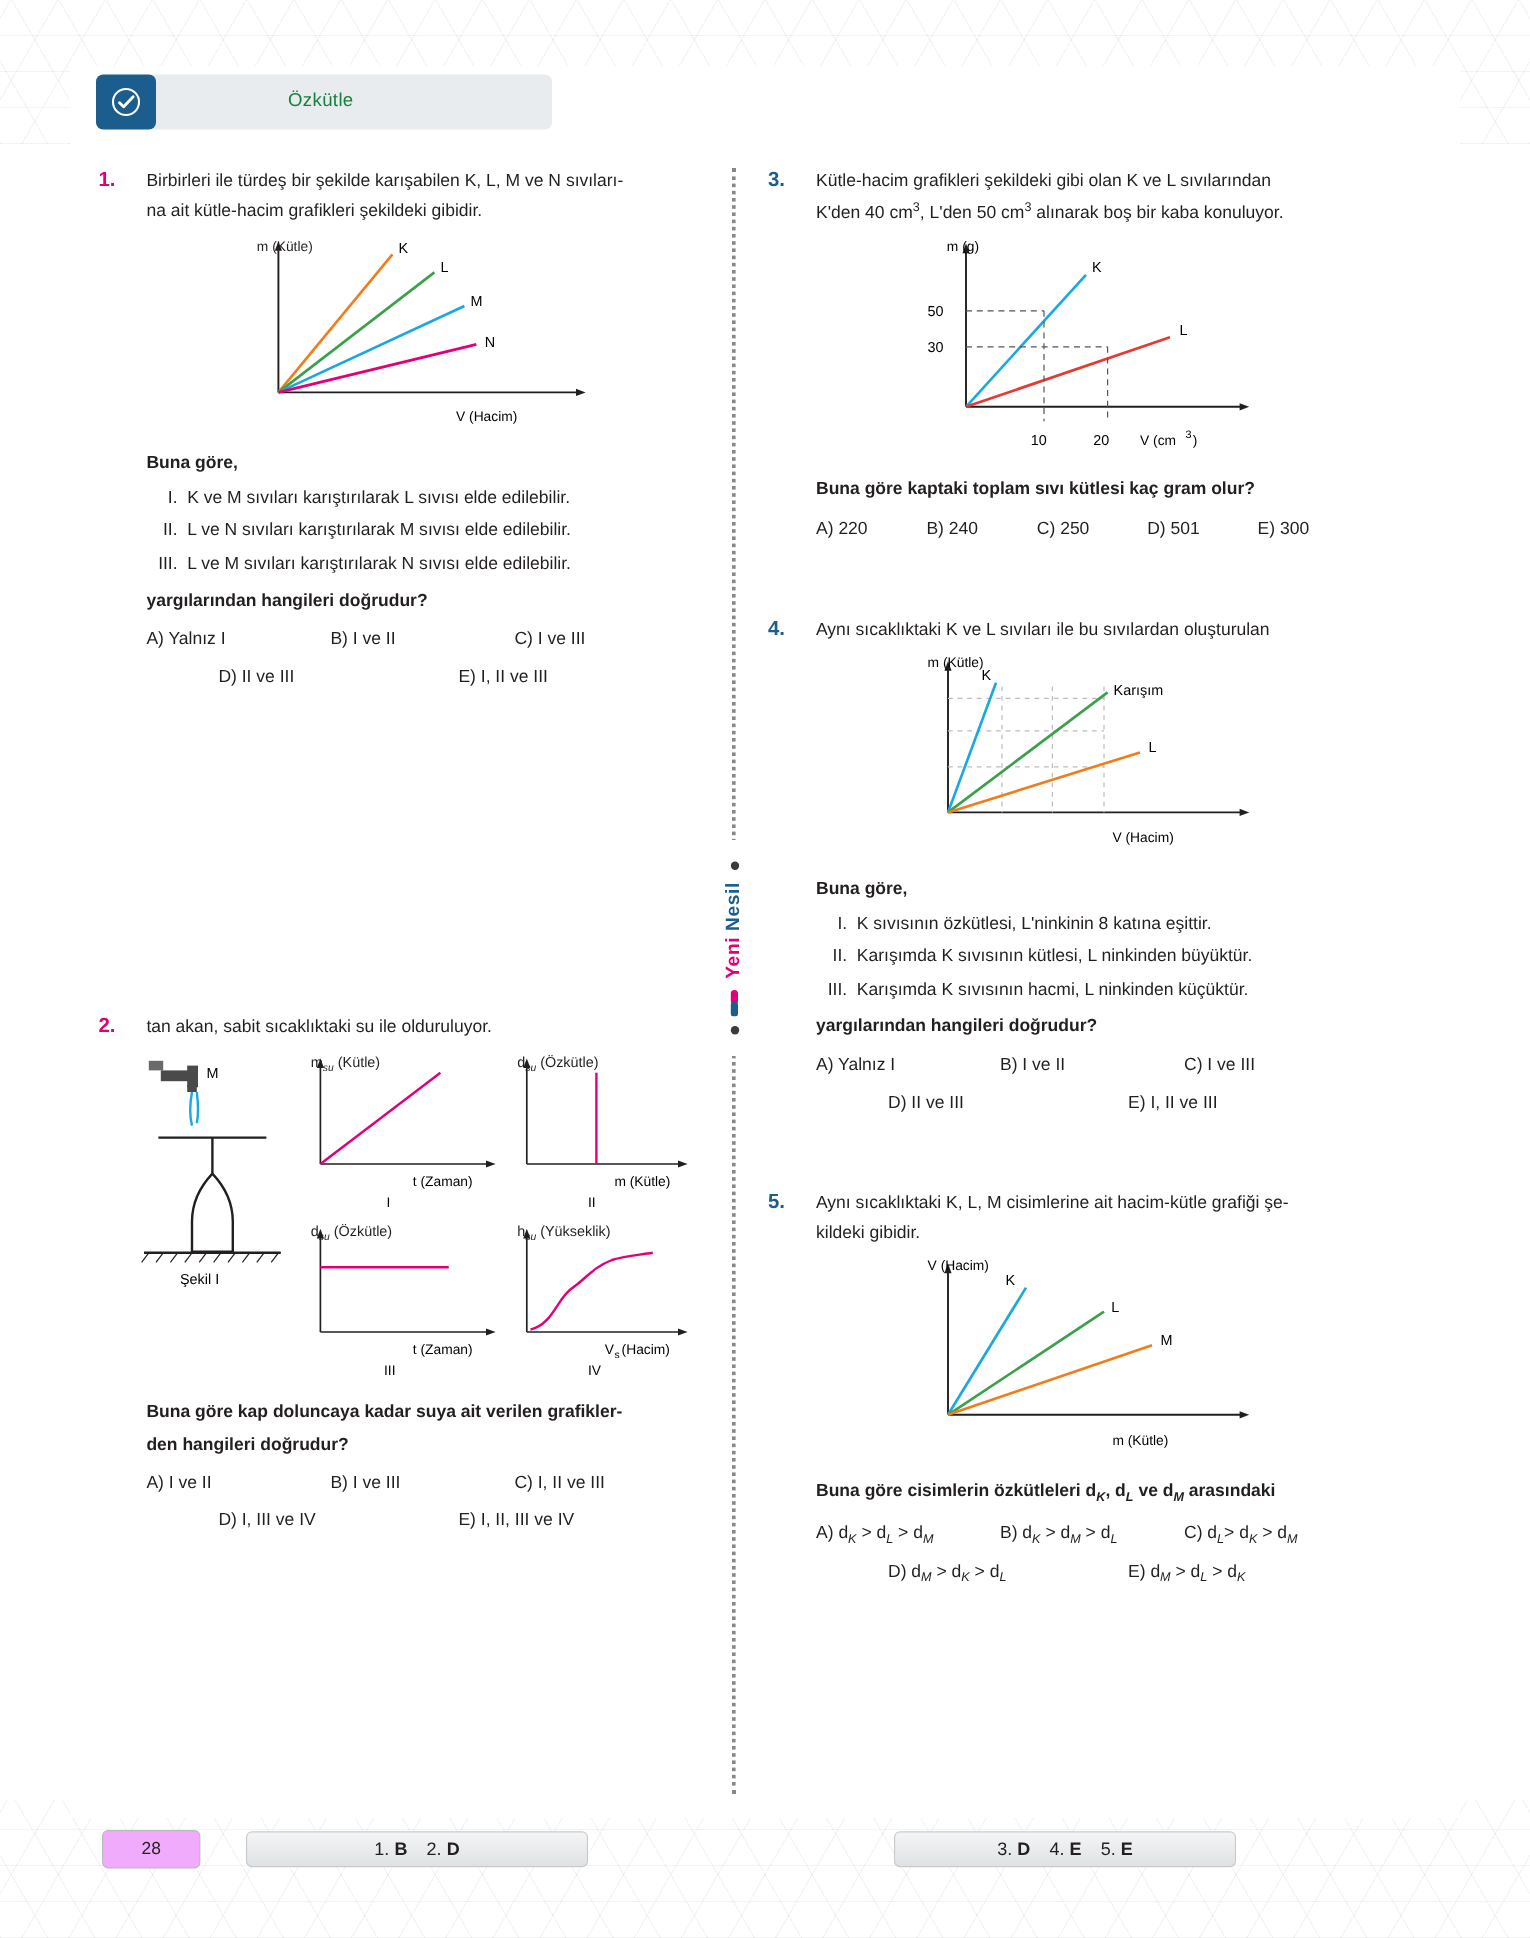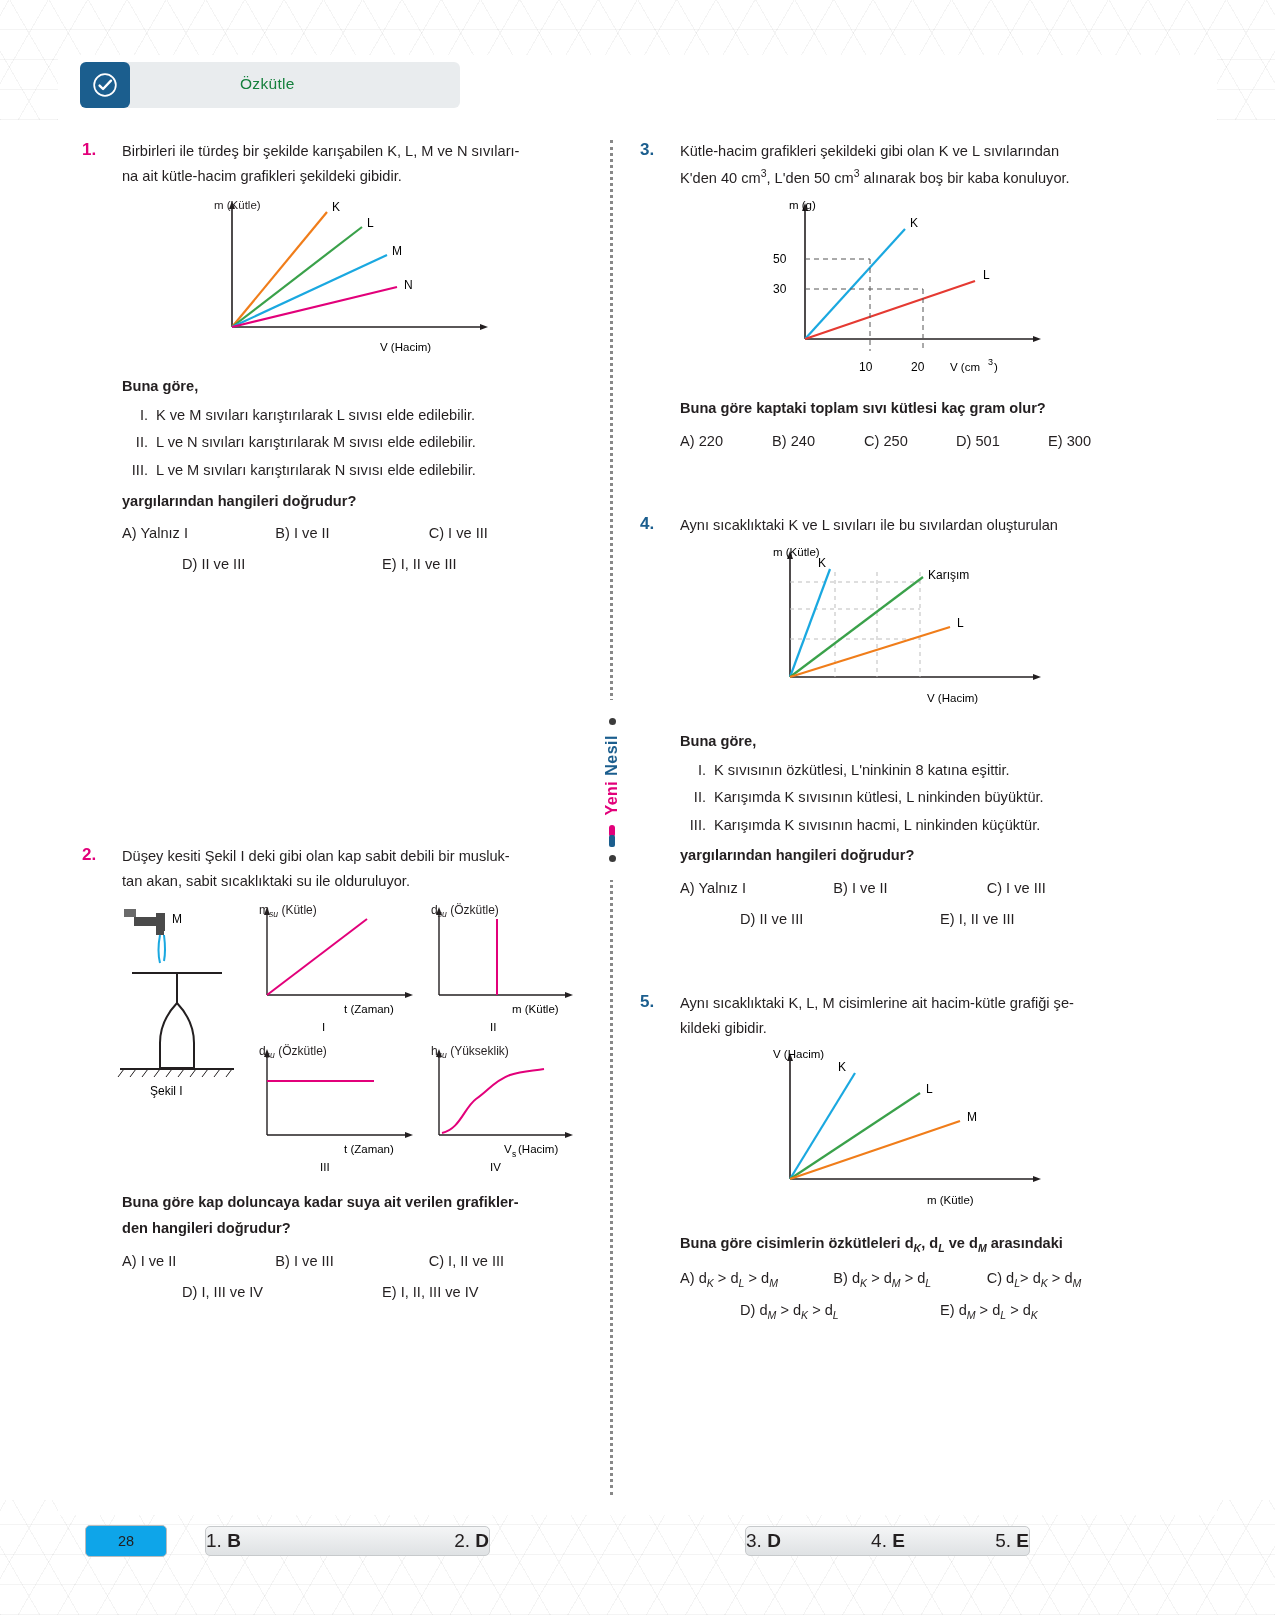--- a/index.html
+++ b/index.html
@@ -201,7 +201,6 @@
   <div class="q" style="margin-top:270px;">
     <div class="qnum">2.</div>
     <div class="qbody">
-      <p>Düşey kesiti Şekil I deki gibi olan kap sabit debili bir musluk-</p>
       <p>tan akan, sabit sıcaklıktaki su ile olduruluyor.</p>
 
       <div class="figure" style="justify-content:flex-start;margin-left:-10px;">

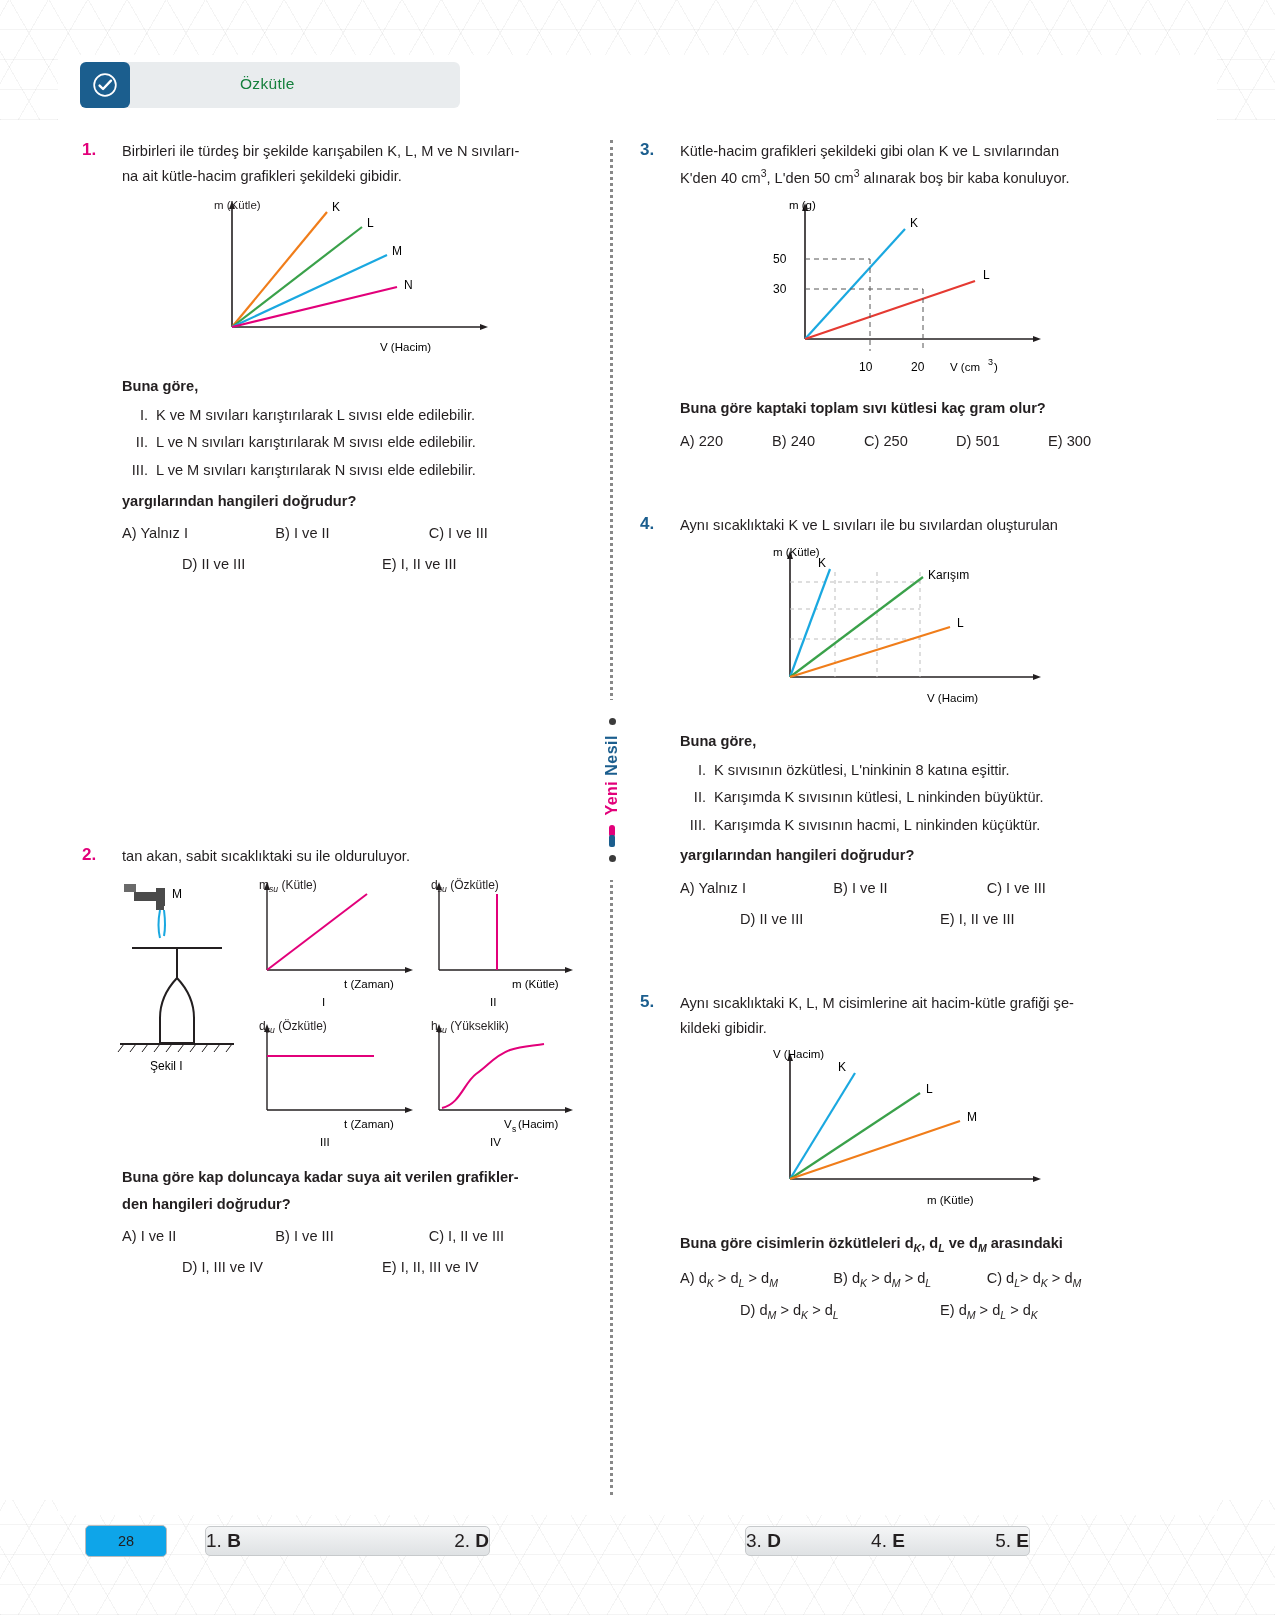--- a/index.html
+++ b/index.html
@@ -93,7 +93,7 @@
   
   .footer-page {
     position:absolute; left:85px; bottom:58px; width:82px; height:32px;
-    border:1px solid #b9bcbe; border-radius:5px; background:#0ea5e9;
+    border:1px solid #b9bcbe; border-radius:5px; background:#f0abfc;
     display:flex; align-items:center; justify-content:center;
     font-size:14.5px;
   }

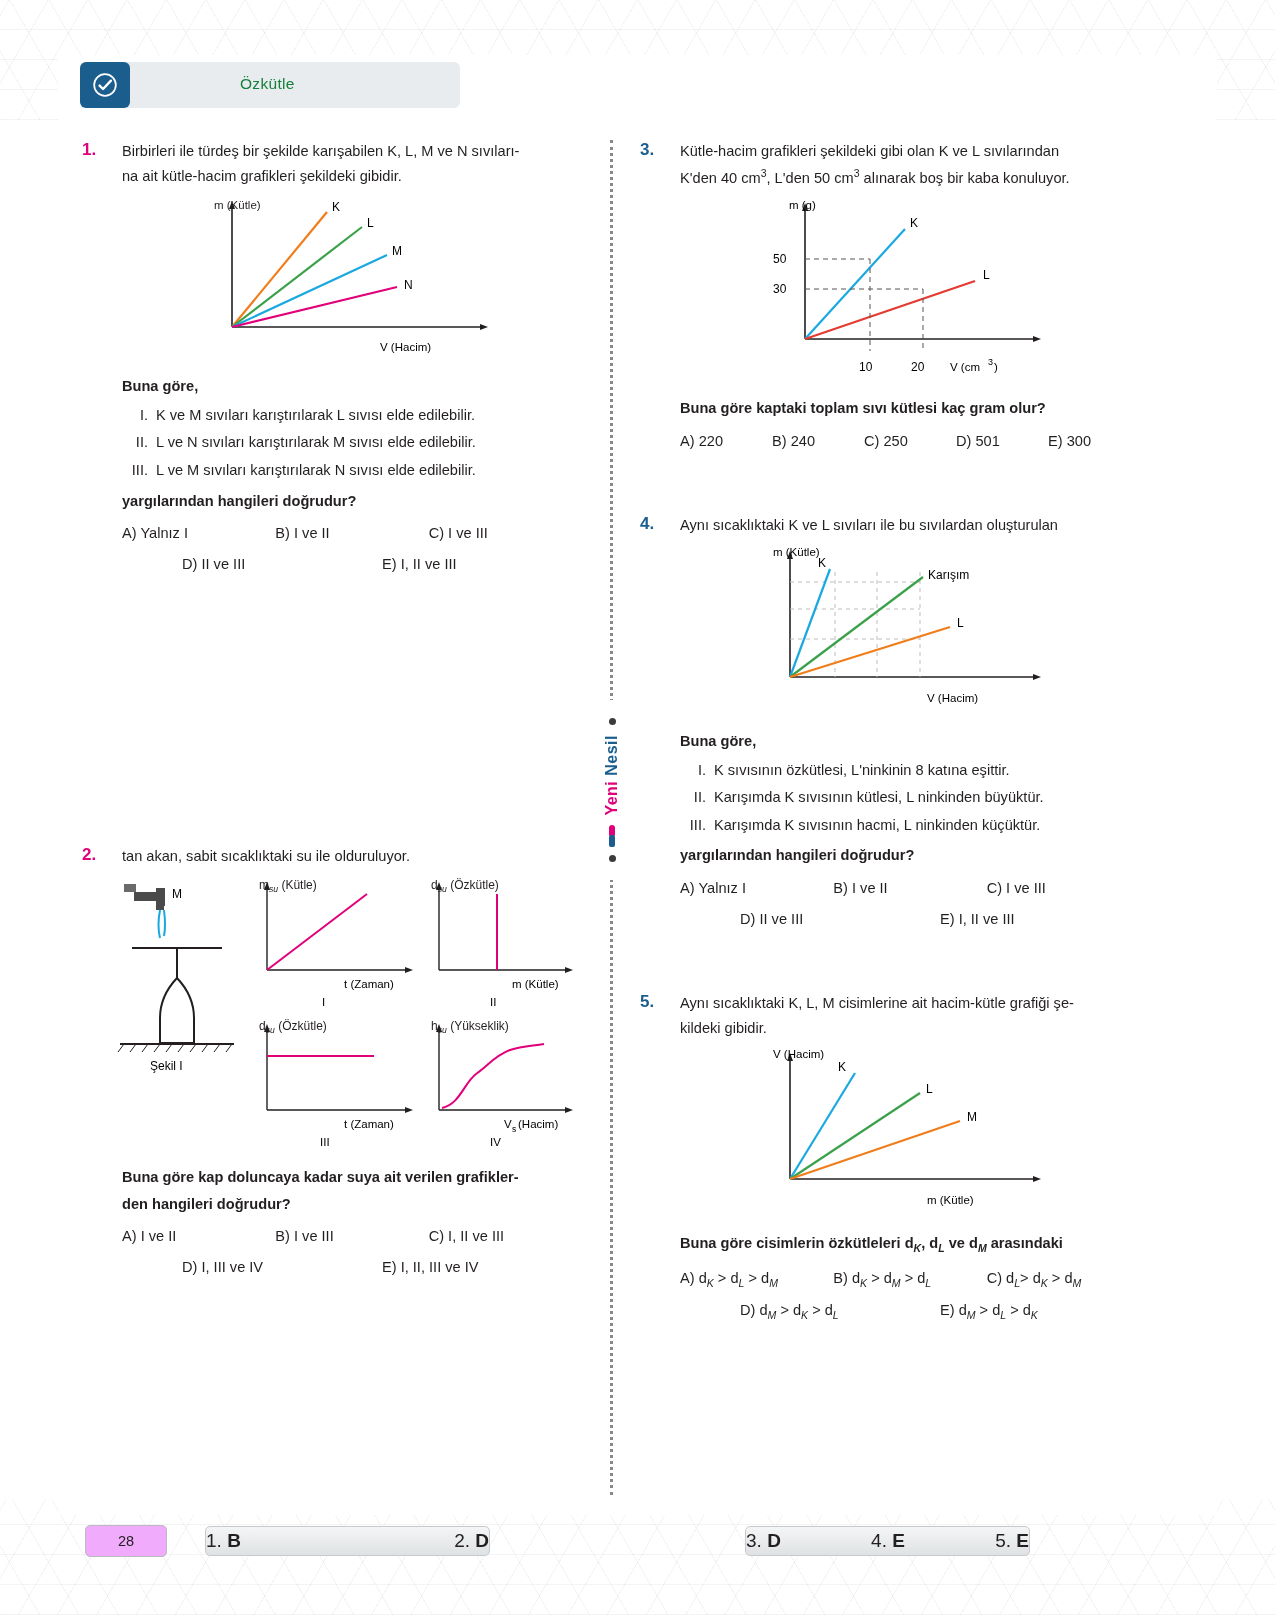--- a/index.html
+++ b/index.html
@@ -101,8 +101,8 @@
     position:absolute; height:30px; border-radius:5px;
     background:linear-gradient(#f4f5f6,#dfe2e4);
     border:1px solid #c7cacc;
-    display:flex; align-items:center; justify-content:space-between; gap:16px;
-    font-size:19px;
+    display:flex; align-items:center; justify-content:center; gap:16px;
+    font-size:15px;
   }
   .ans-left { left:205px; bottom:59px; width:285px; }
   .ans-right { left:745px; bottom:59px; width:285px; }

